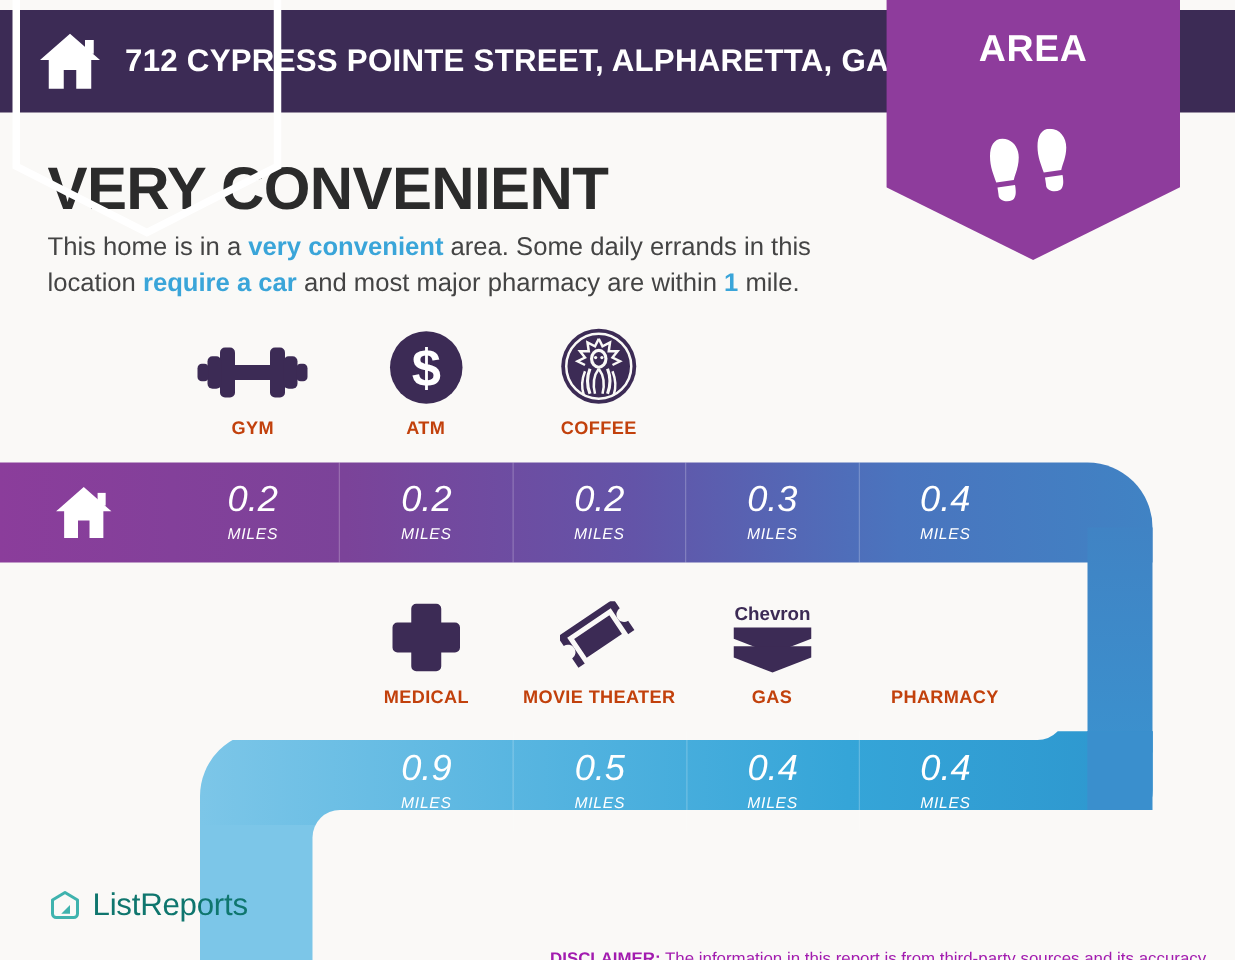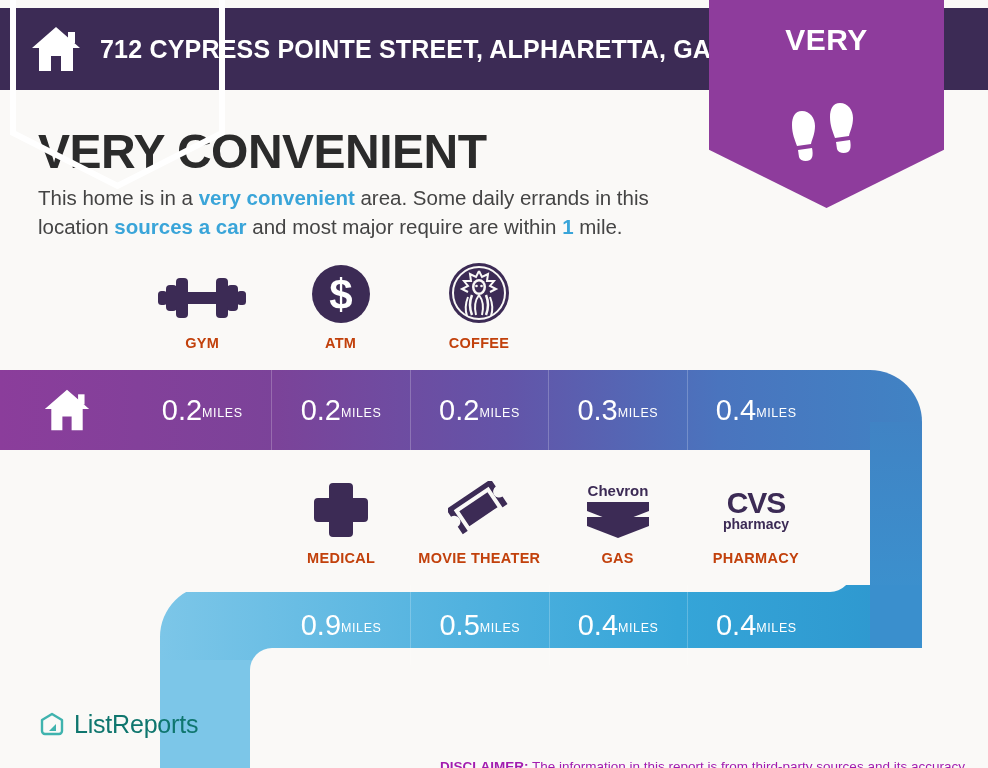--- a/index.html
+++ b/index.html
@@ -173,7 +173,7 @@
     </svg>
   </div>
   <div class="badge-text">
-    <div>VERY</div>
+    <div>AREA</div>
   </div>
   <svg class="badge-feet" viewBox="0 0 90 62" xmlns="http://www.w3.org/2000/svg">
     <path d="M20,8 c8,0 13,7 13,15 c0,8 -3,13 -4,18 l-14,2 c-2,-6 -5,-12 -5,-21 C10,14 13,8 20,8 Z" fill="#FFFFFF"></path>

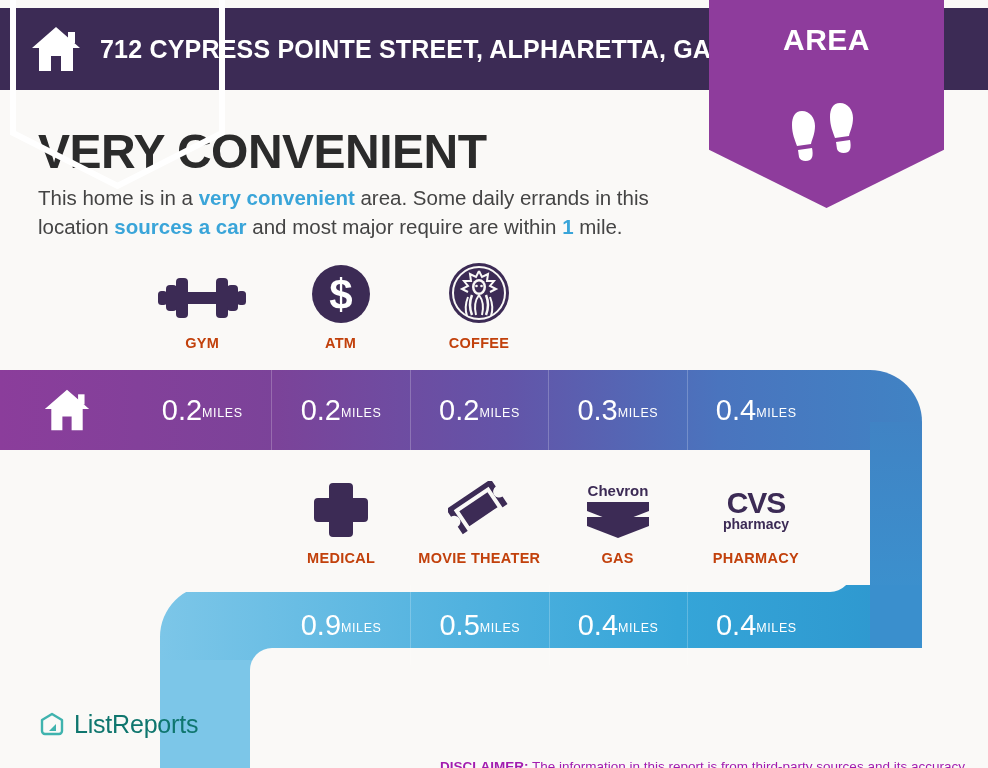--- a/index.html
+++ b/index.html
@@ -184,7 +184,7 @@
 
   <div class="headline">VERY CONVENIENT</div>
   <div class="subtext">
-    <span>This home is in a </span><b>very convenient</b><span> area. Some daily errands in this location </span><b>sources a car</b><span> and most major require are within </span><b>1</b><span> mile.</span>
+    <span>This home is in a </span><b>very convenient</b><span> area. Some daily errands in this location </span><b>require a car</b><span> and most major require are within </span><b>1</b><span> mile.</span>
   </div>
 
   <div class="icon-row icon-row-1">

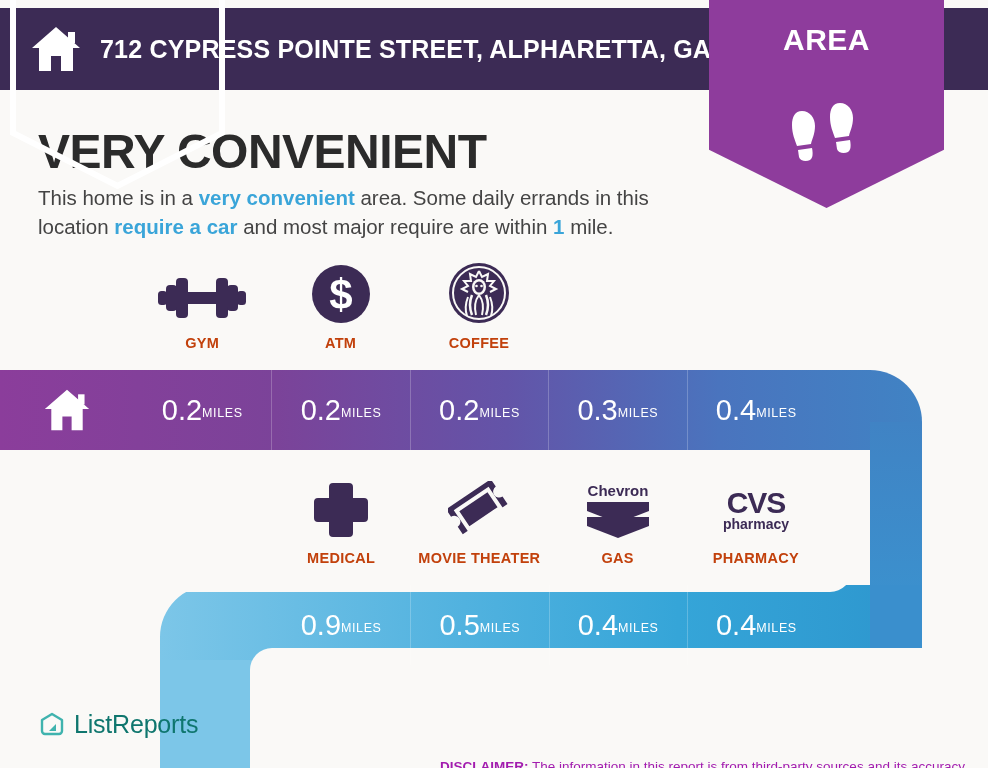--- a/index.html
+++ b/index.html
@@ -184,7 +184,7 @@
 
   <div class="headline">VERY CONVENIENT</div>
   <div class="subtext">
-    <span>This home is in a </span><b>very convenient</b><span> area. Some daily errands in this location </span><b>require a car</b><span> and most major require are within </span><b>1</b><span> mile.</span>
+    <span>This home is in a </span><b>very convenient</b><span> area. Some daily errands in this location </span><b>require a car</b><span> and most major pharmacy are within </span><b>1</b><span> mile.</span>
   </div>
 
   <div class="icon-row icon-row-1">

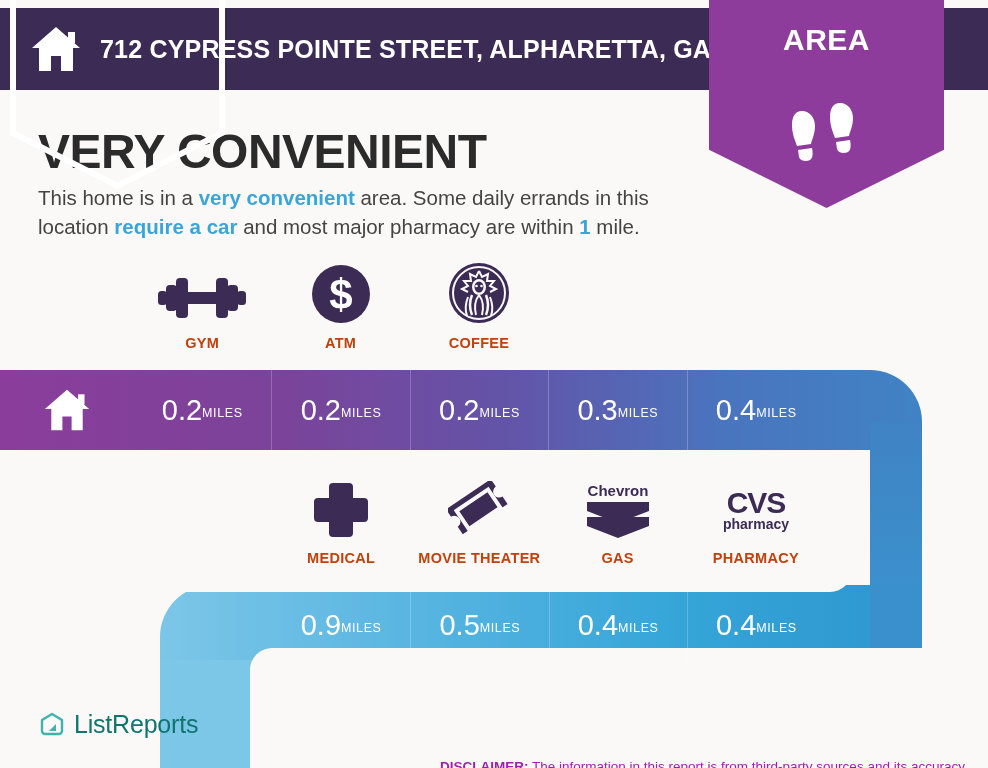--- a/index.html
+++ b/index.html
@@ -92,9 +92,10 @@
   .dist-row-1 { left: 133px; top: 370px; width: 692px; }
   .dist-row-2 { left: 272px; top: 585px; width: 553px; }
   .dist-cell {
-    width: 138.4px; display: flex; flex-direction: row;
+    width: 138.4px; display: flex; flex-direction: column;
     align-items: center; justify-content: center; color: #FFFFFF;
     border-left: 1px solid rgba(255,255,255,.22);
+    font-style: italic;
   }
   .dist-cell:first-child { border-left: none; }
   .dist-value { font-size: 29px; font-weight: 400; line-height: 1; }

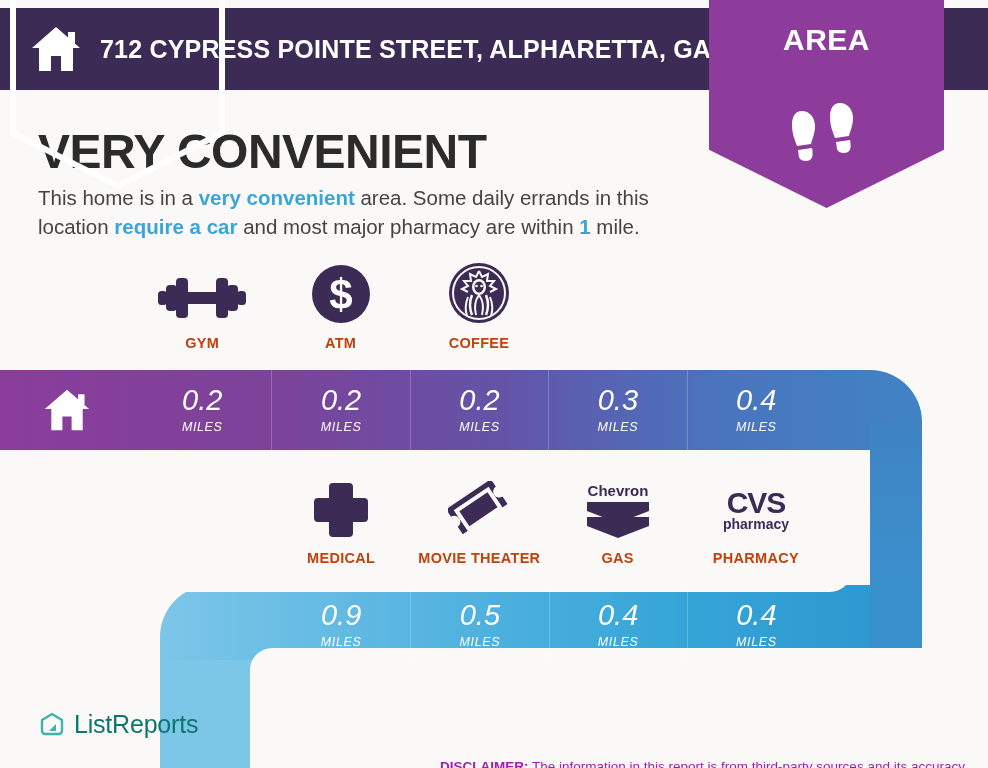--- a/index.html
+++ b/index.html
@@ -301,12 +301,6 @@
     </div>
 
     <div class="icon-cell">
-      <div class="icon-glyph">
-        <svg width="92" height="58" viewBox="0 0 92 58" xmlns="http://www.w3.org/2000/svg">
-          <text x="46" y="32" font-family="Liberation Sans, sans-serif" font-size="30" font-weight="700" fill="#3C2B55" text-anchor="middle" letter-spacing="-1">CVS</text>
-          <text x="46" y="48" font-family="Liberation Sans, sans-serif" font-size="14" font-weight="700" fill="#3C2B55" text-anchor="middle">pharmacy</text>
-        </svg>
-      </div>
       <div class="icon-label">PHARMACY</div>
     </div>
   </div>

